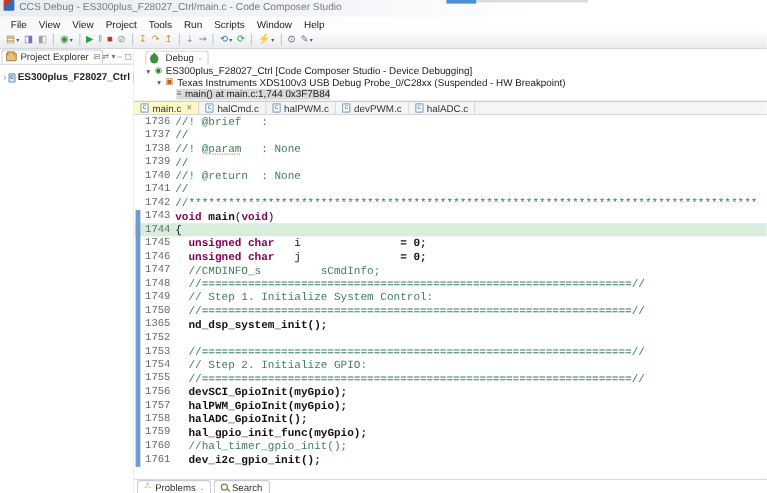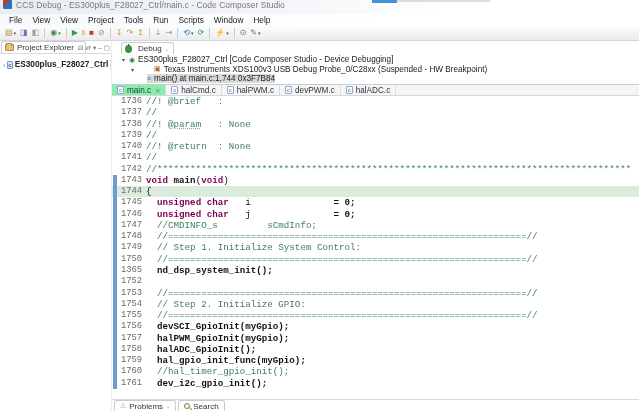--- a/index.html
+++ b/index.html
@@ -238,7 +238,7 @@
               <span>ES300plus_F28027_Ctrl [Code Composer Studio - Device Debugging]</span>
             </span>
           </div>
-          <div class="drow" style="padding-left: 19px; gap: 16px;">
+          <div class="drow" style="padding-left: 19px;">
             <span class="exp">▾</span>
             <span class="selwrap">
               <span class="tico" style="color: rgb(181, 101, 29);">▣</span>

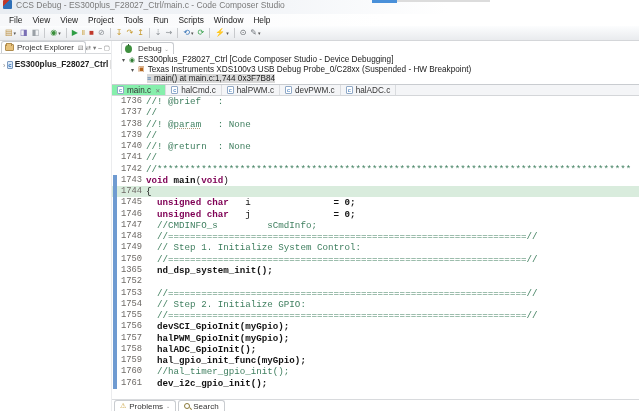--- a/index.html
+++ b/index.html
@@ -74,7 +74,7 @@
     border-top:1px solid #c9ccd0; border-bottom:1px solid #d4d6d9; }
   .etab { display:flex; align-items:center; gap:3px; padding:0 5px; font-size:8.2px;
     color:#333; border-right:1px solid #dadcdf; white-space:nowrap; }
-  .etab.active { background:#86efac; }
+  .etab.active { background:#fef9c3; }
   .etab .close { font-size:6px; color:#777; margin-left:1px; }
   .cfile { width:7px; height:8px; background:#fff; border:1px solid #8fa8c6;
     font-size:6px; line-height:7px; color:#2e6fb7; text-align:center; border-radius:1px; }

